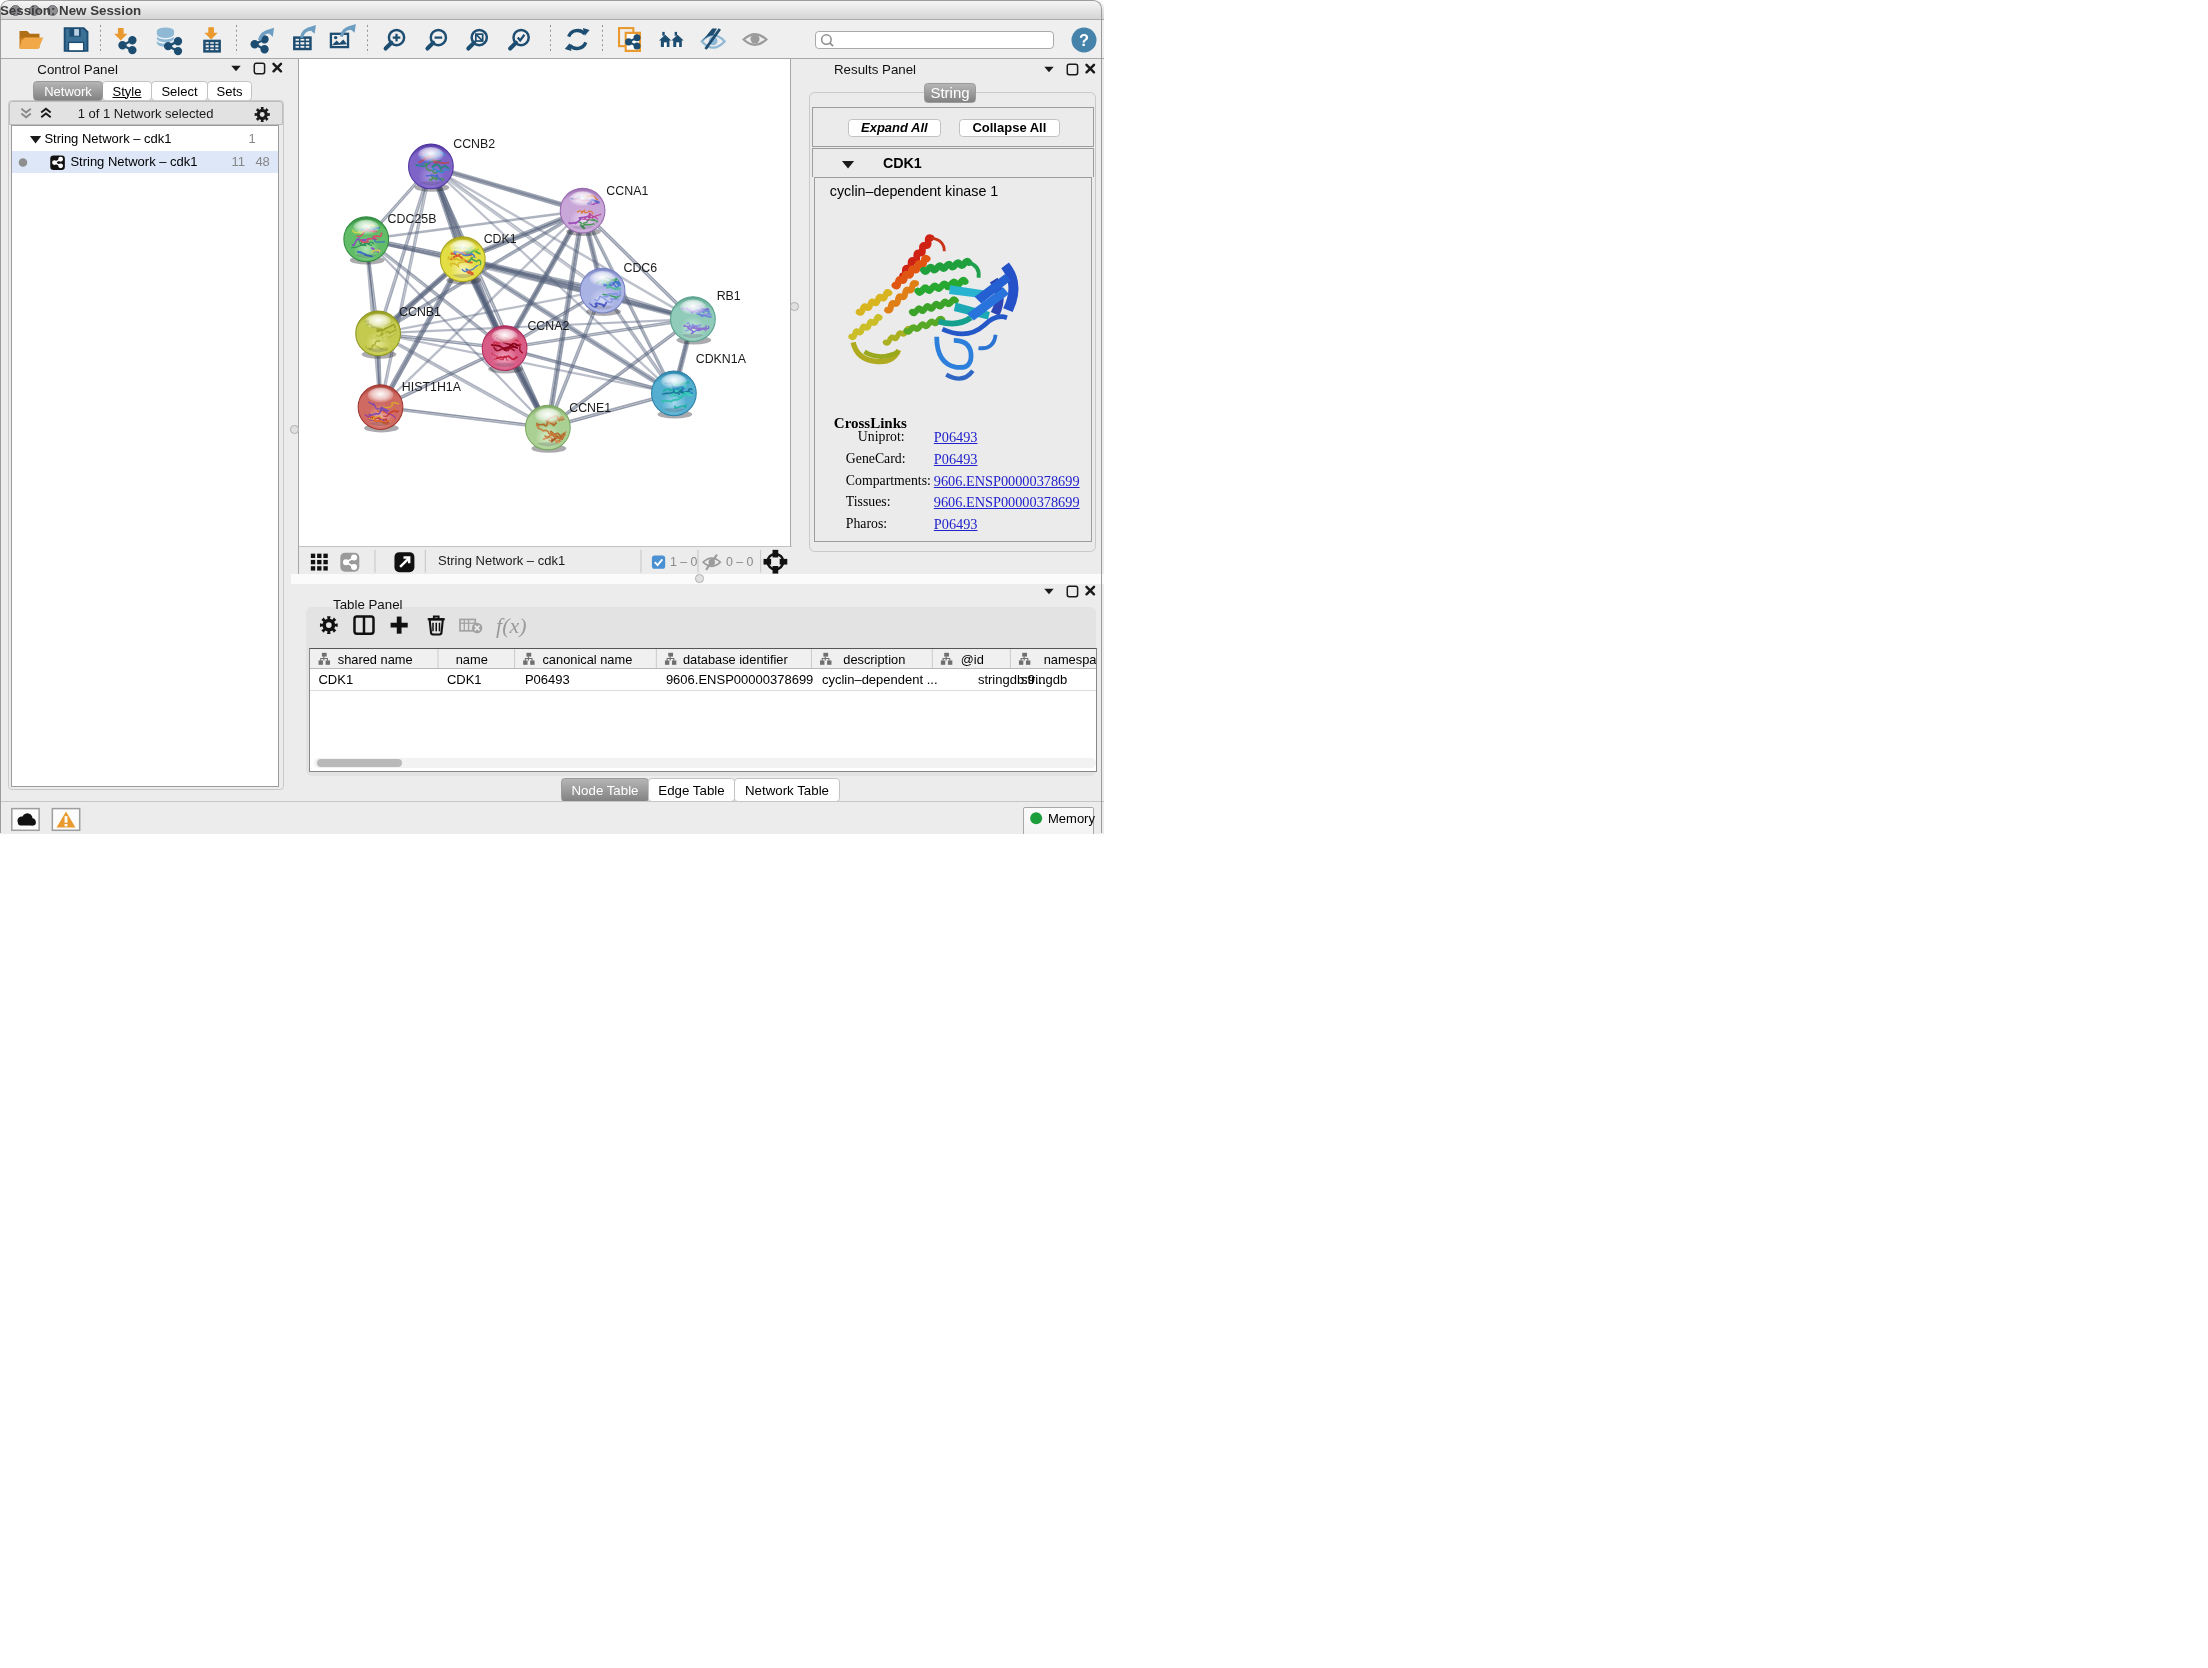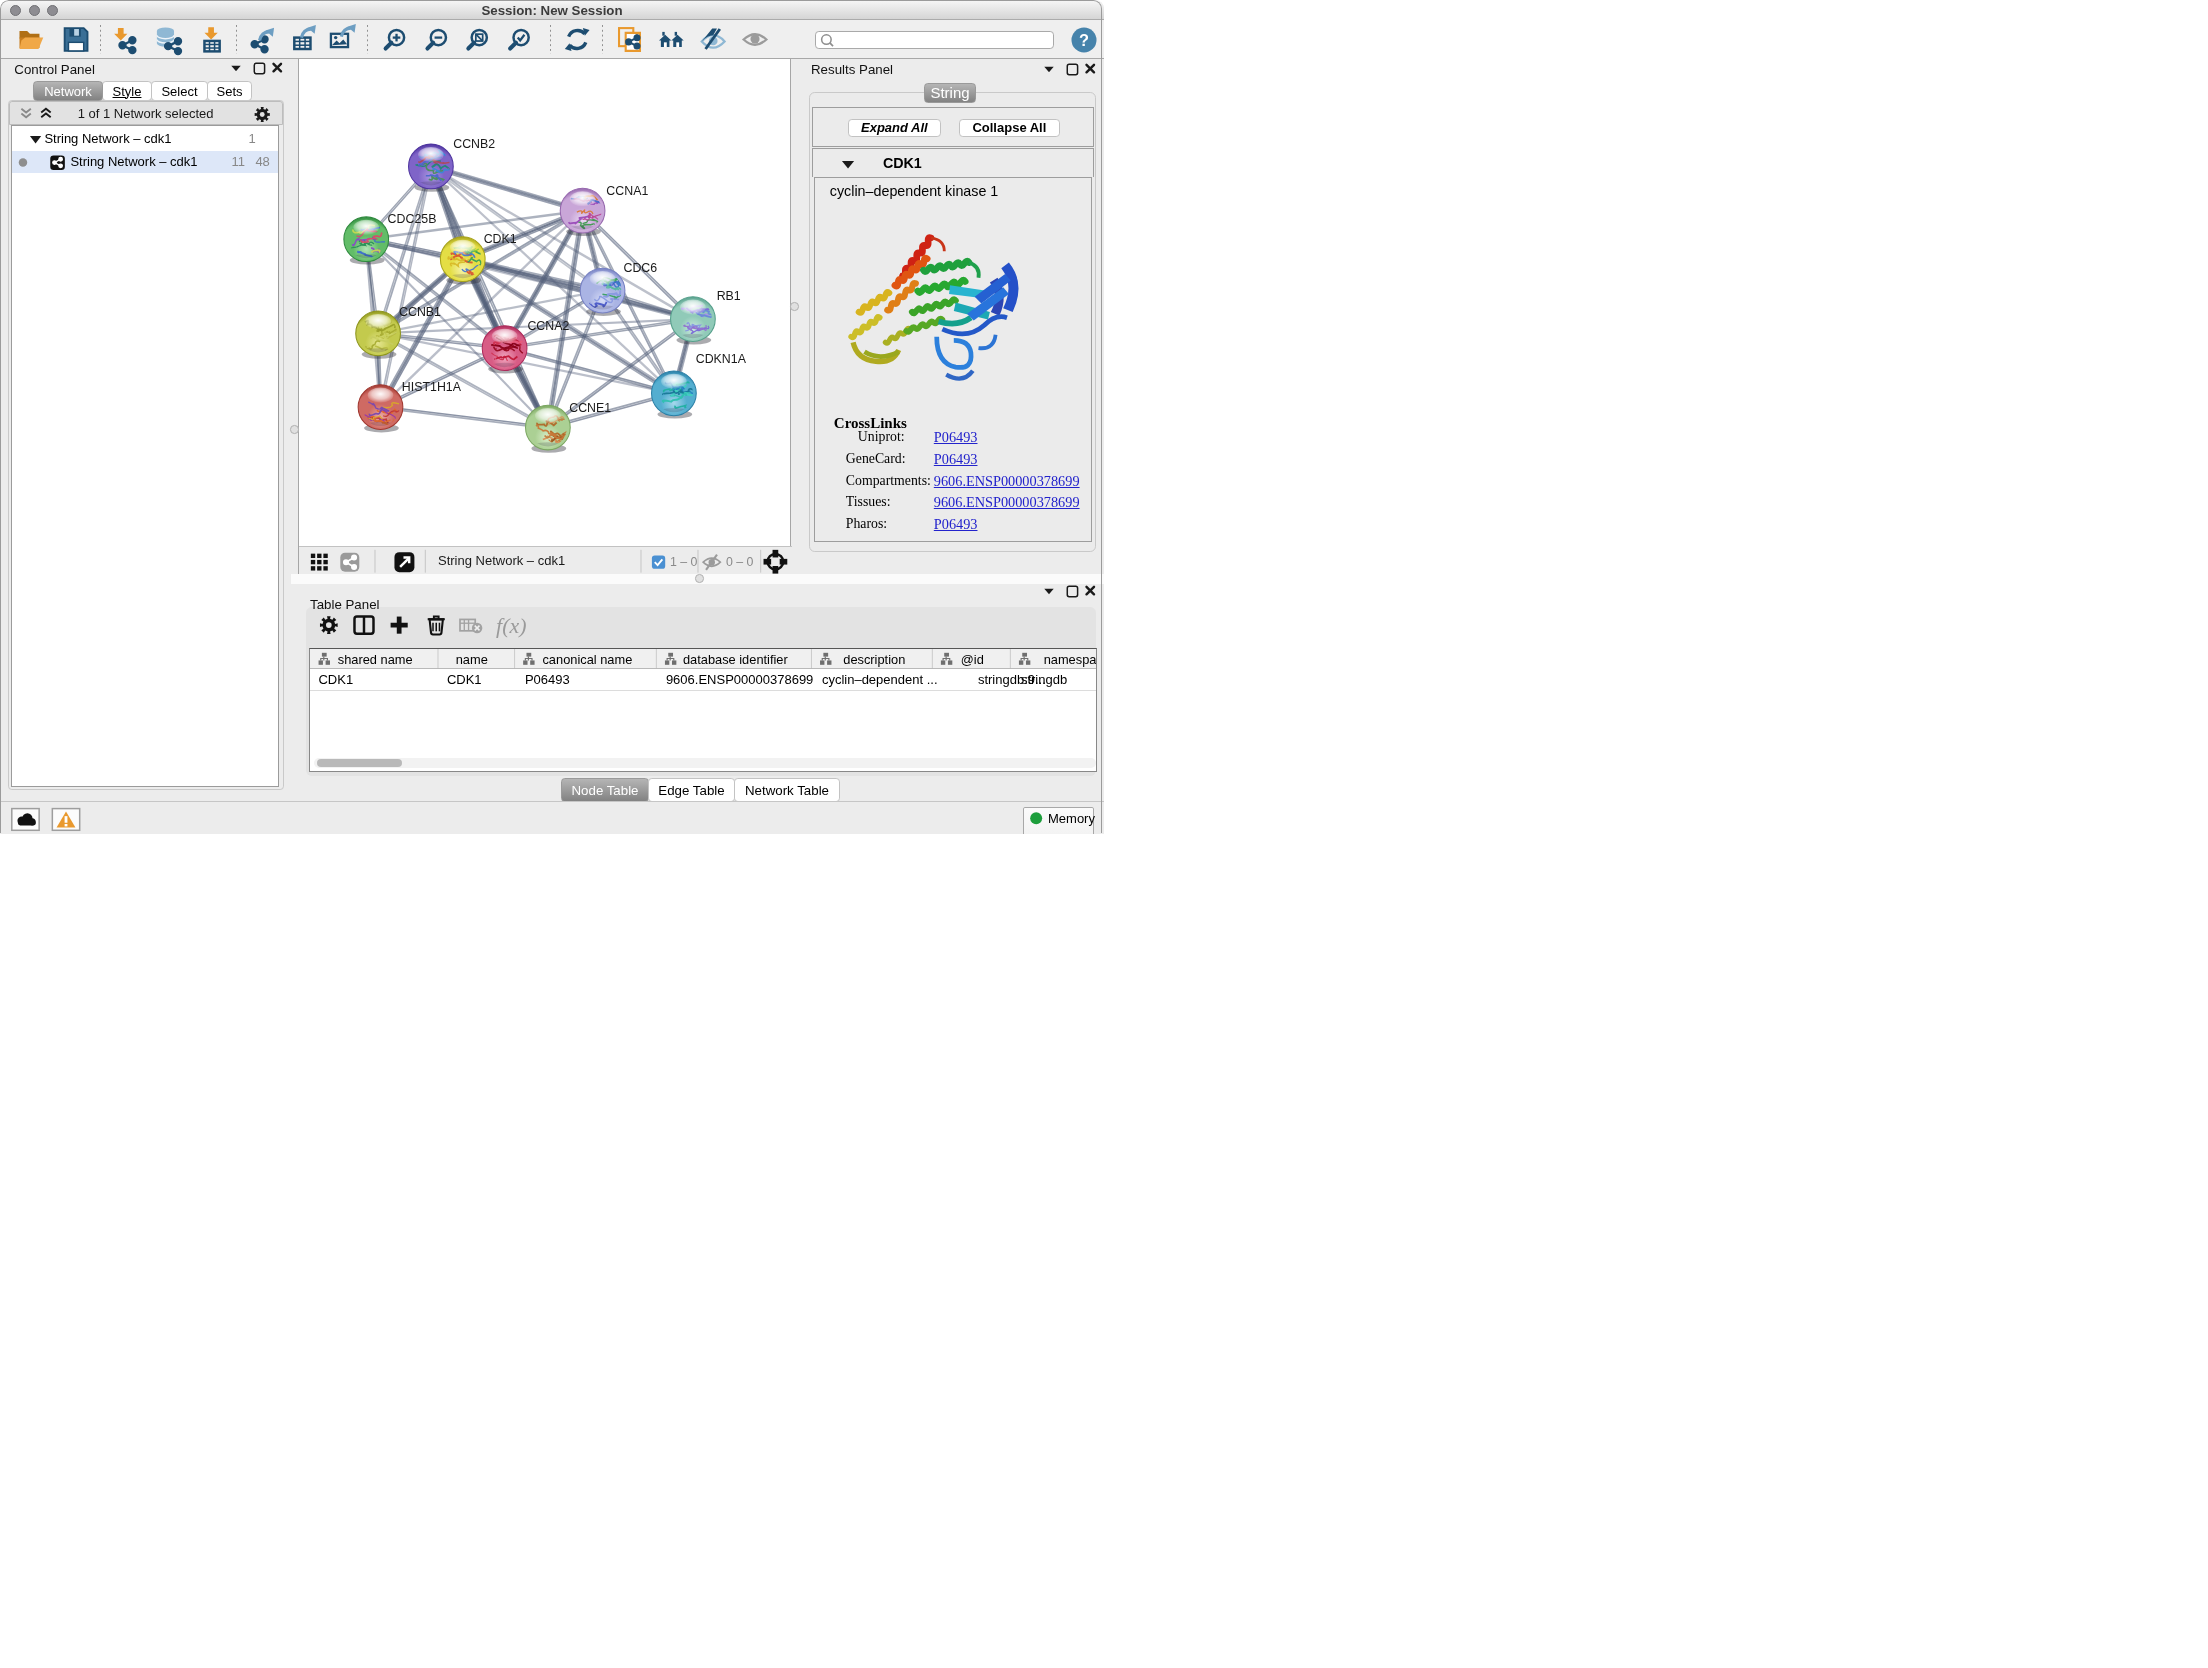--- a/index.html
+++ b/index.html
@@ -16,7 +16,7 @@
     background:linear-gradient(#f7f7f7, #d5d5d5); border-bottom:1px solid #ababab; }
   .tl { position:absolute; top:5.2px; width:11px; height:11px; border-radius:50%;
     background:#8e8d92; border:1px solid #707074; box-sizing:border-box; }
-  #title-text { position:absolute; top:2.9px; left:0; width:100%; text-align:center;
+  #title-text { position:absolute; top:2.9px; left:0; width:100%; 
     font-size:13.3px; font-weight:bold; color:#3c3c3c; }
 
   

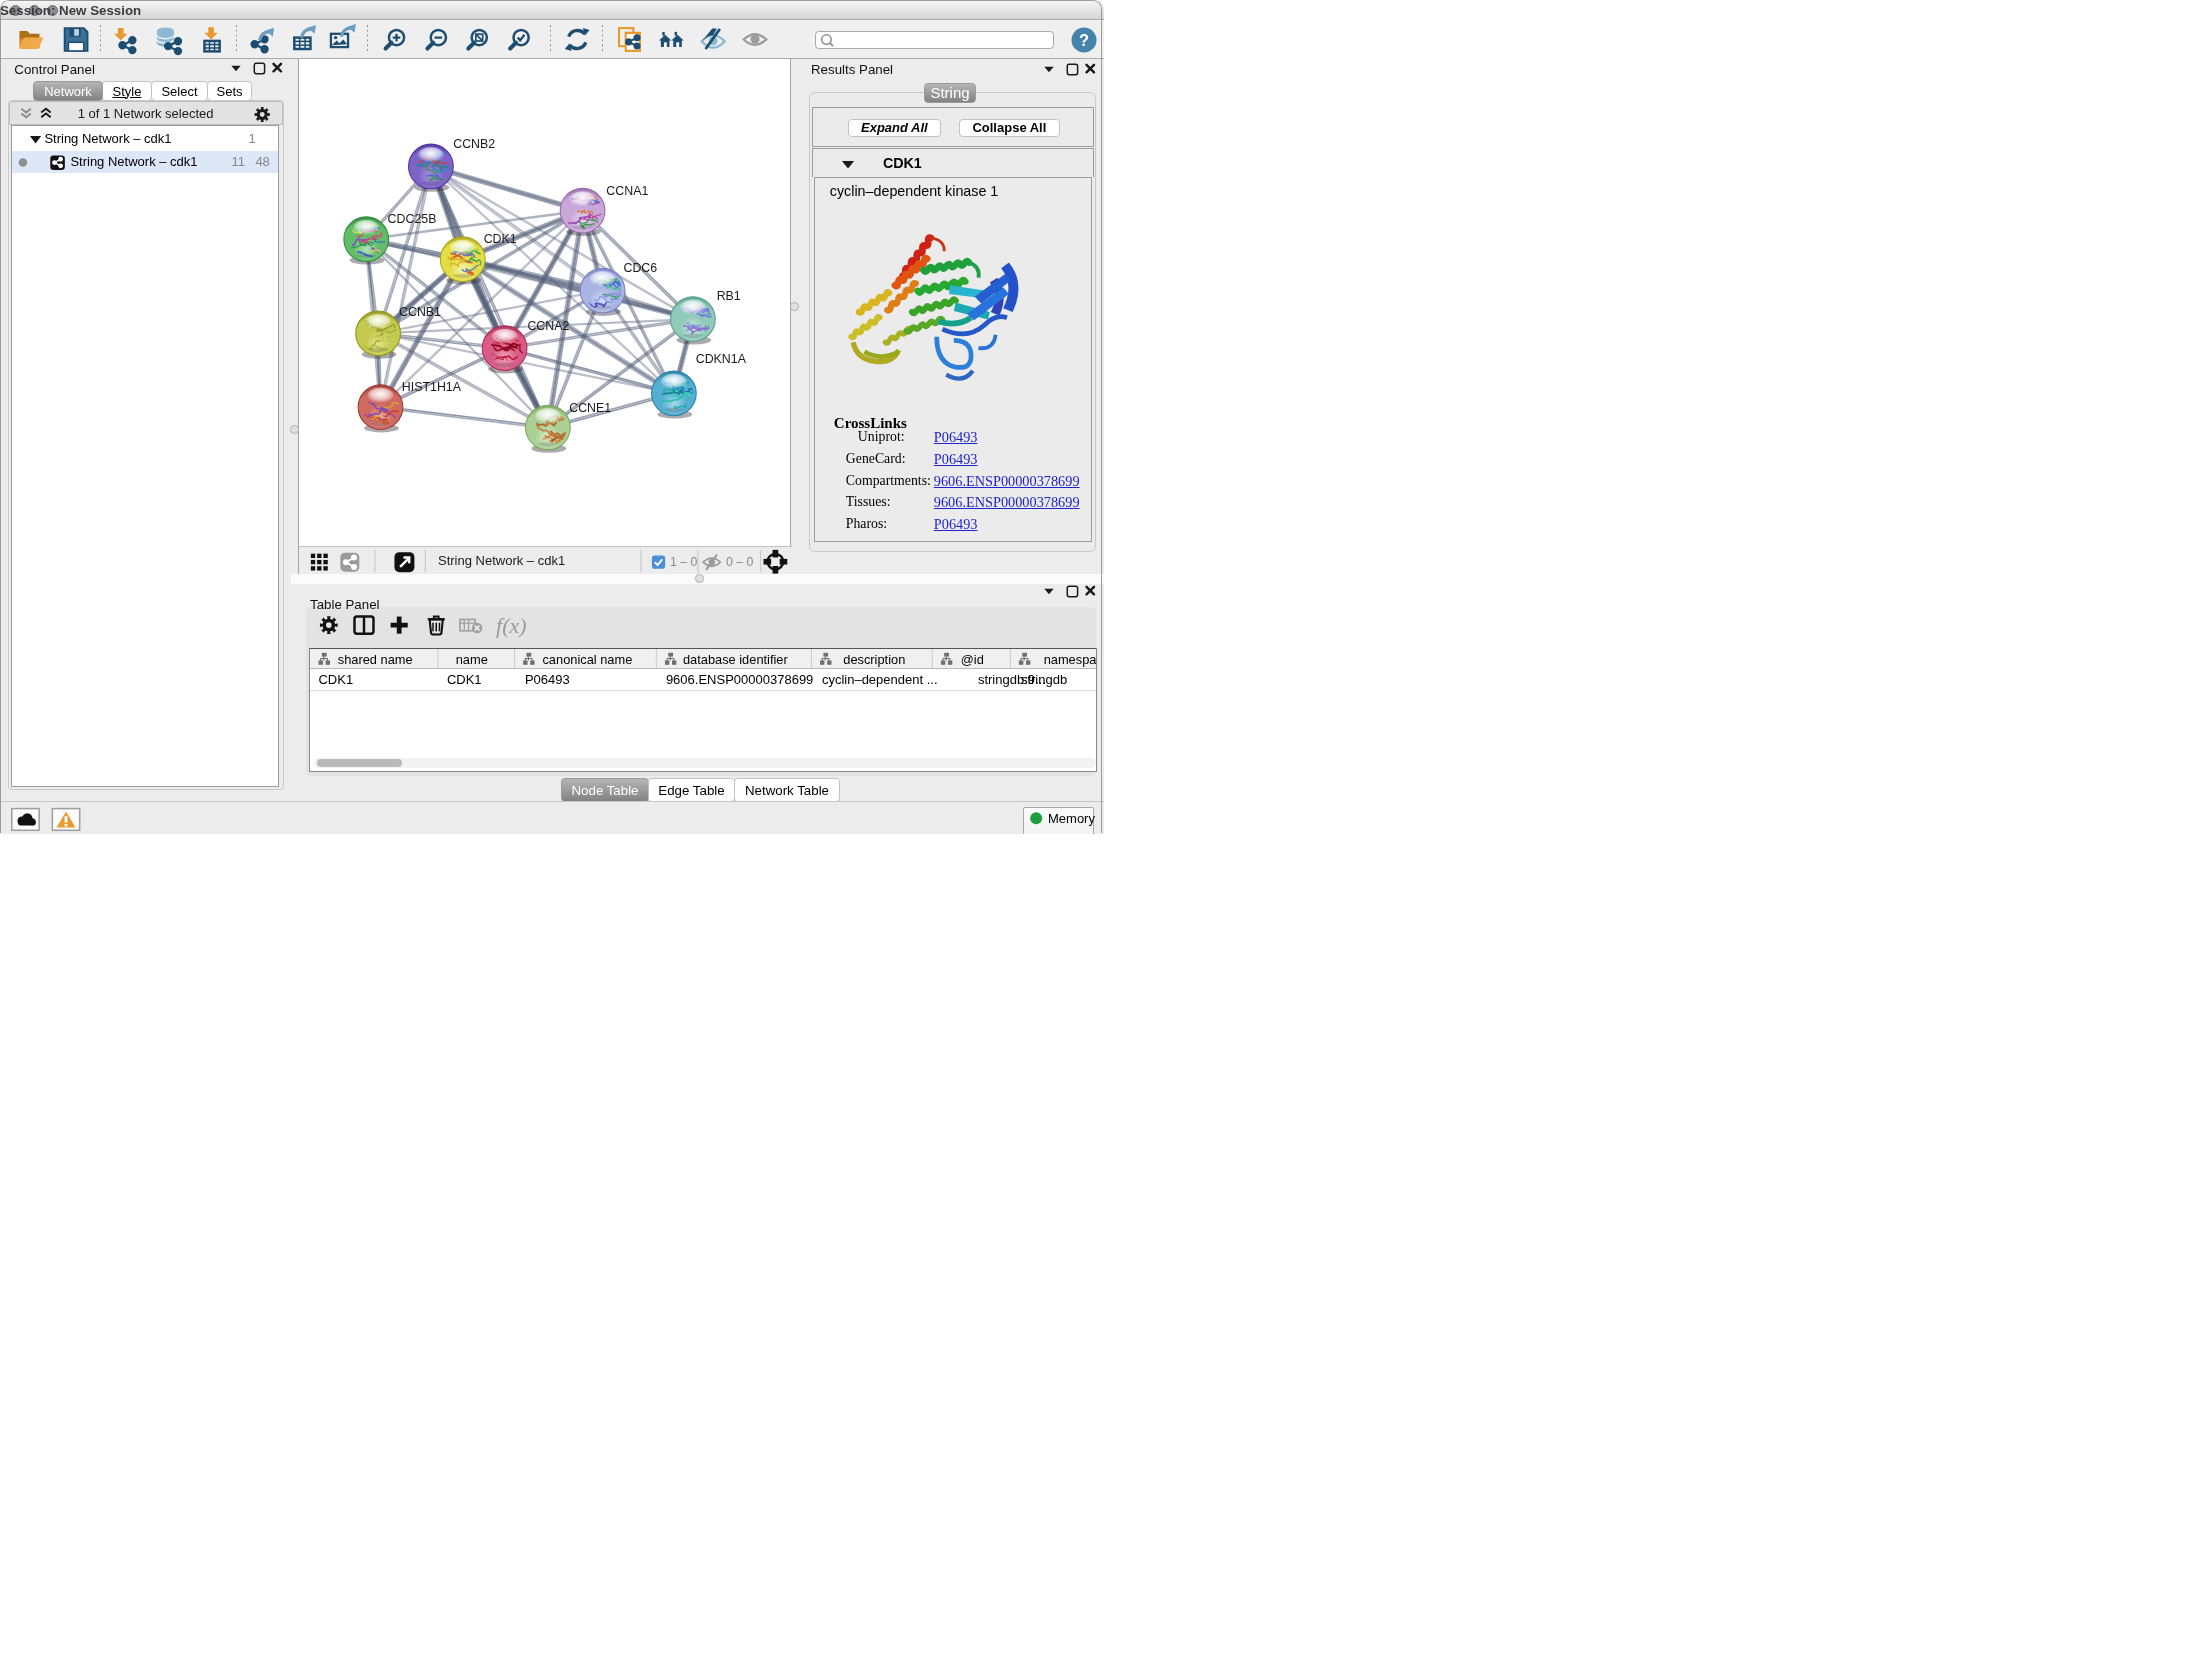--- a/index.html
+++ b/index.html
@@ -30,7 +30,7 @@
 
   
   #mainbg { position:absolute; left:0; top:59px; width:1104px; height:742px; background:#ececec; }
-  .ptitle { font-size:13.3px; color:#111; }
+  .ptitle { font-size:13.3px; color:#111;margin-left:23px; }
 
   
   #cp-title { position:absolute; left:14.3px; top:62px; }

